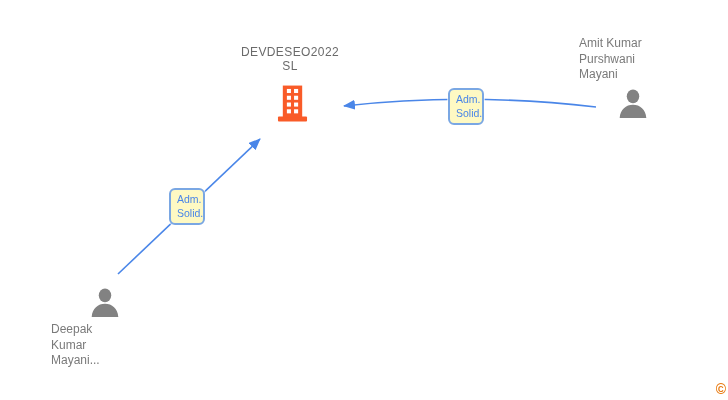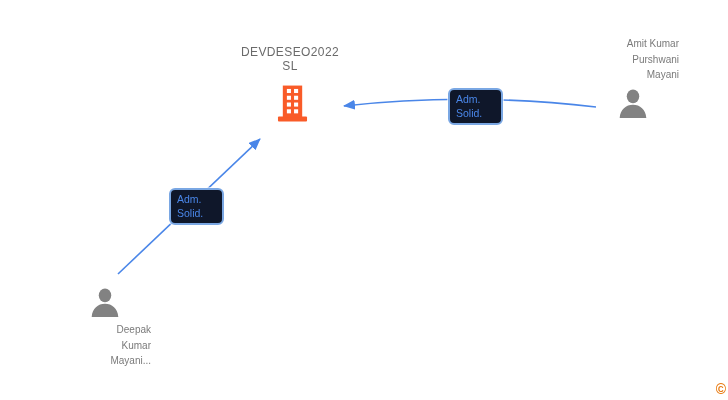--- a/index.html
+++ b/index.html
@@ -15,7 +15,7 @@
     letter-spacing:.4px;white-space:pre-line;
   }
   .person-label{
-    text-align:right;font-size:10px;line-height:15.5px;color:#7a7a7a;white-space:pre-line;
+    text-align:left;font-size:12px;line-height:15.5px;color:#7a7a7a;white-space:pre-line;
   }
   .amit-label{left:579px;top:36px;width:100px;}
   .deepak-label{left:51px;top:322px;width:100px;}

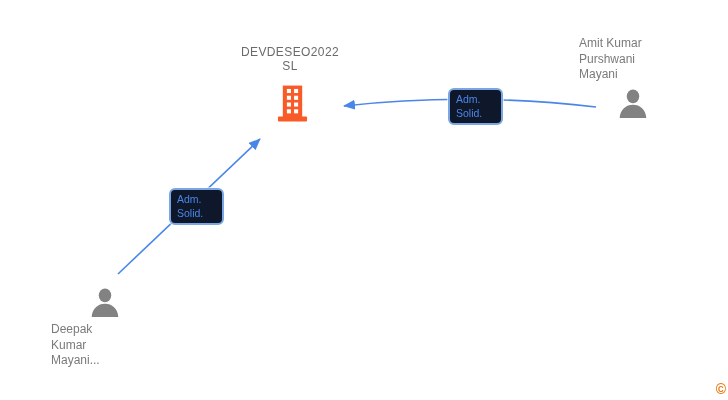--- a/index.html
+++ b/index.html
@@ -24,8 +24,8 @@
   .amit-icon{left:616px;top:87px;}
   .deepak-icon{left:88px;top:286px;}
   .edge-label{
-    background:#0f172a;border:2px solid #7aa7e3;border-radius:6px;
-    color:#4a86e8;font-size:10.5px;line-height:14px;padding:2px 19px 3px 6px;
+    background:#fef9c3;border:2px solid #7aa7e3;border-radius:6px;
+    color:#4a86e8;font-size:10.5px;line-height:14px;padding:2px 0 3px 6px;
     white-space:pre-line;text-align:left;box-shadow:0 0 0 1px rgba(255,255,255,.6);
   }
   .edge-label-a{left:448px;top:88px;}

